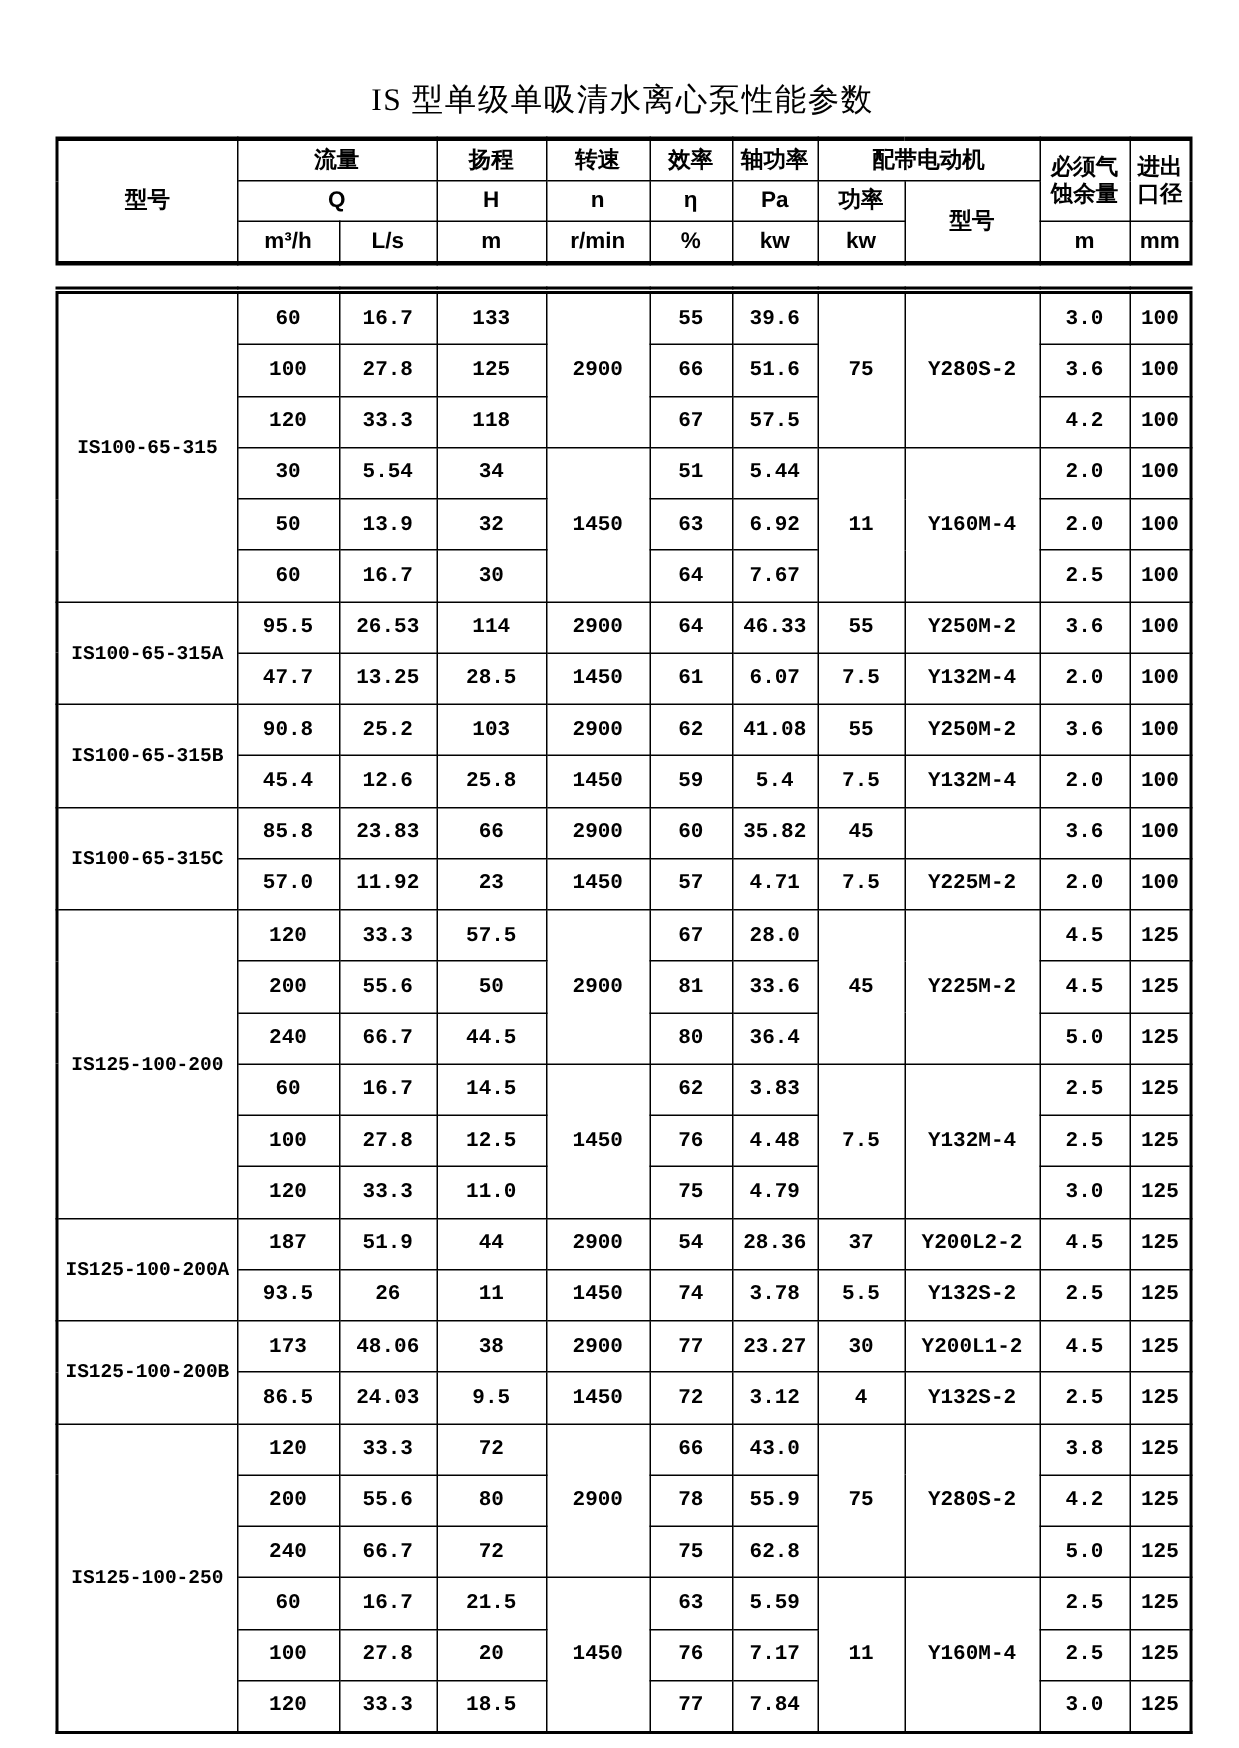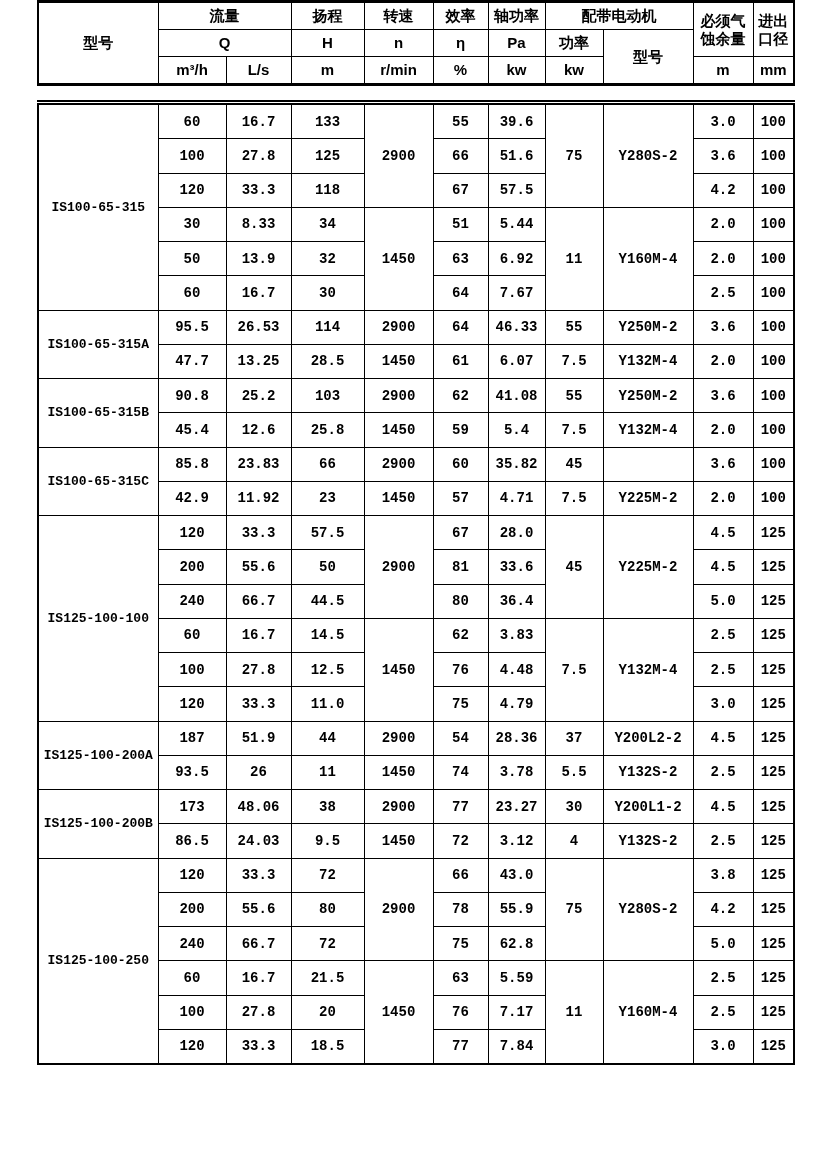--- a/index.html
+++ b/index.html
@@ -77,6 +77,7 @@
 
 <div class="page">
 
+  <h1 class="doc-title">IS 型单级单吸清水离心泵性能参数</h1>
 
   <table class="tbl header-tbl">
     <colgroup>

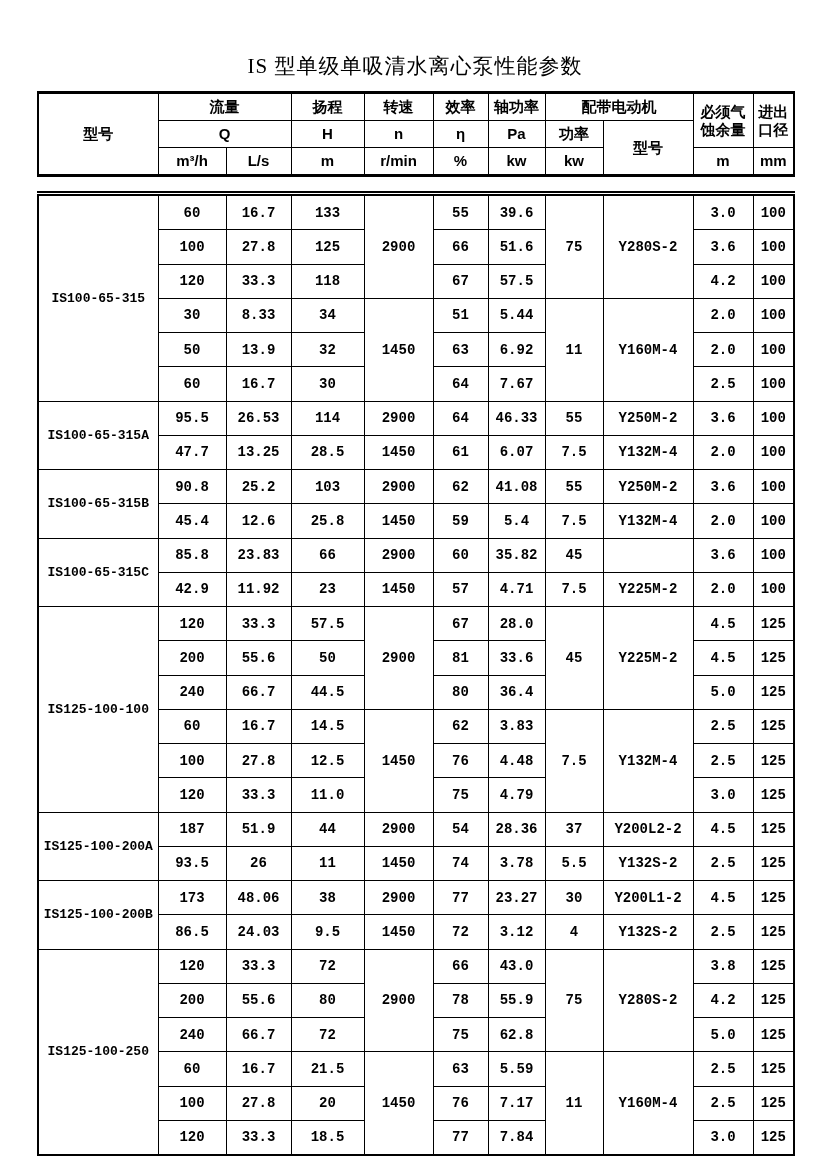--- a/index.html
+++ b/index.html
@@ -176,7 +176,7 @@
         </tr>
         <tr>
           <td class="flow-m3h-cell">30</td>
-          <td class="flow-ls-cell">8.33</td>
+          <td class="flow-ls-cell">5.54</td>
           <td class="head-cell">34</td>
           <td rowspan="3" class="speed-cell">1450</td>
           <td class="efficiency-cell">51</td>

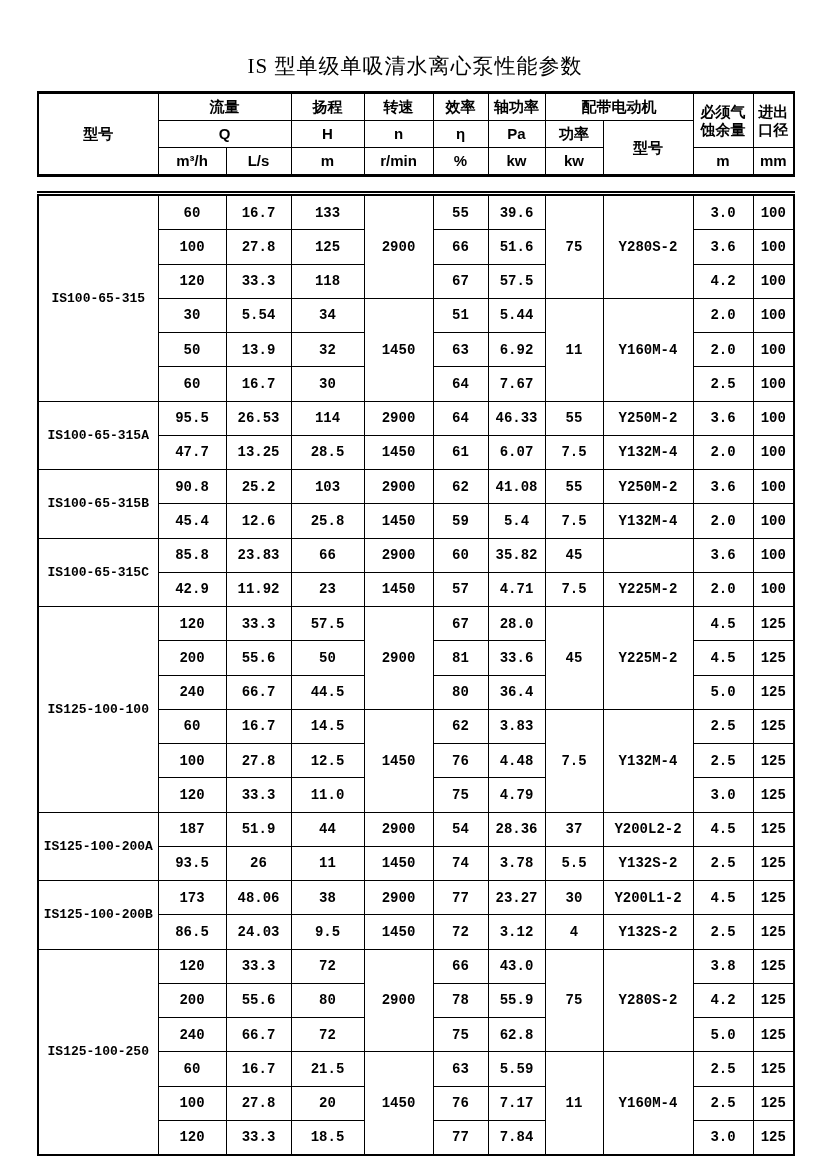--- a/index.html
+++ b/index.html
@@ -268,7 +268,7 @@
           <td class="port-cell">100</td>
         </tr>
         <tr>
-          <td class="flow-m3h-cell">42.9</td>
+          <td class="flow-m3h-cell">57.0</td>
           <td class="flow-ls-cell">11.92</td>
           <td class="head-cell">23</td>
           <td class="speed-cell">1450</td>

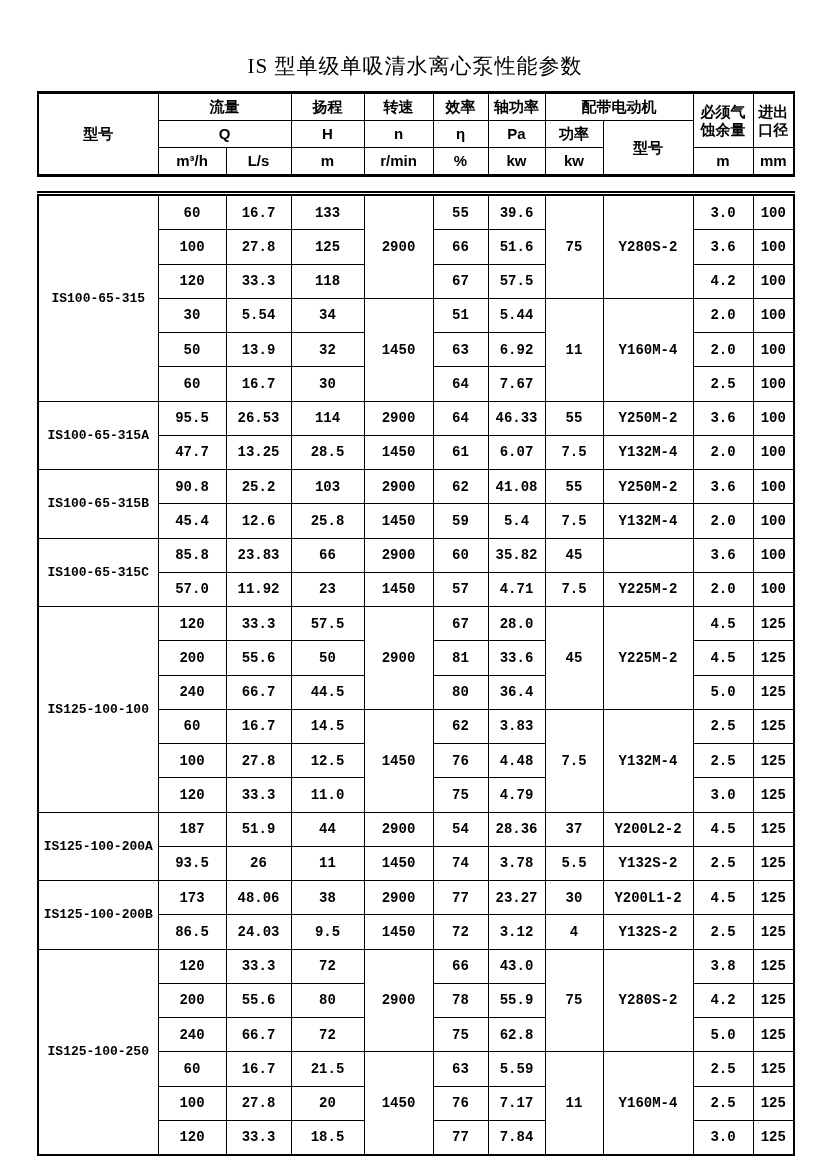--- a/index.html
+++ b/index.html
@@ -280,7 +280,7 @@
           <td class="port-cell">100</td>
         </tr>
         <tr>
-          <td rowspan="6" class="pump-model-cell">IS125-100-100</td>
+          <td rowspan="6" class="pump-model-cell">IS125-100-200</td>
           <td class="flow-m3h-cell">120</td>
           <td class="flow-ls-cell">33.3</td>
           <td class="head-cell">57.5</td>

